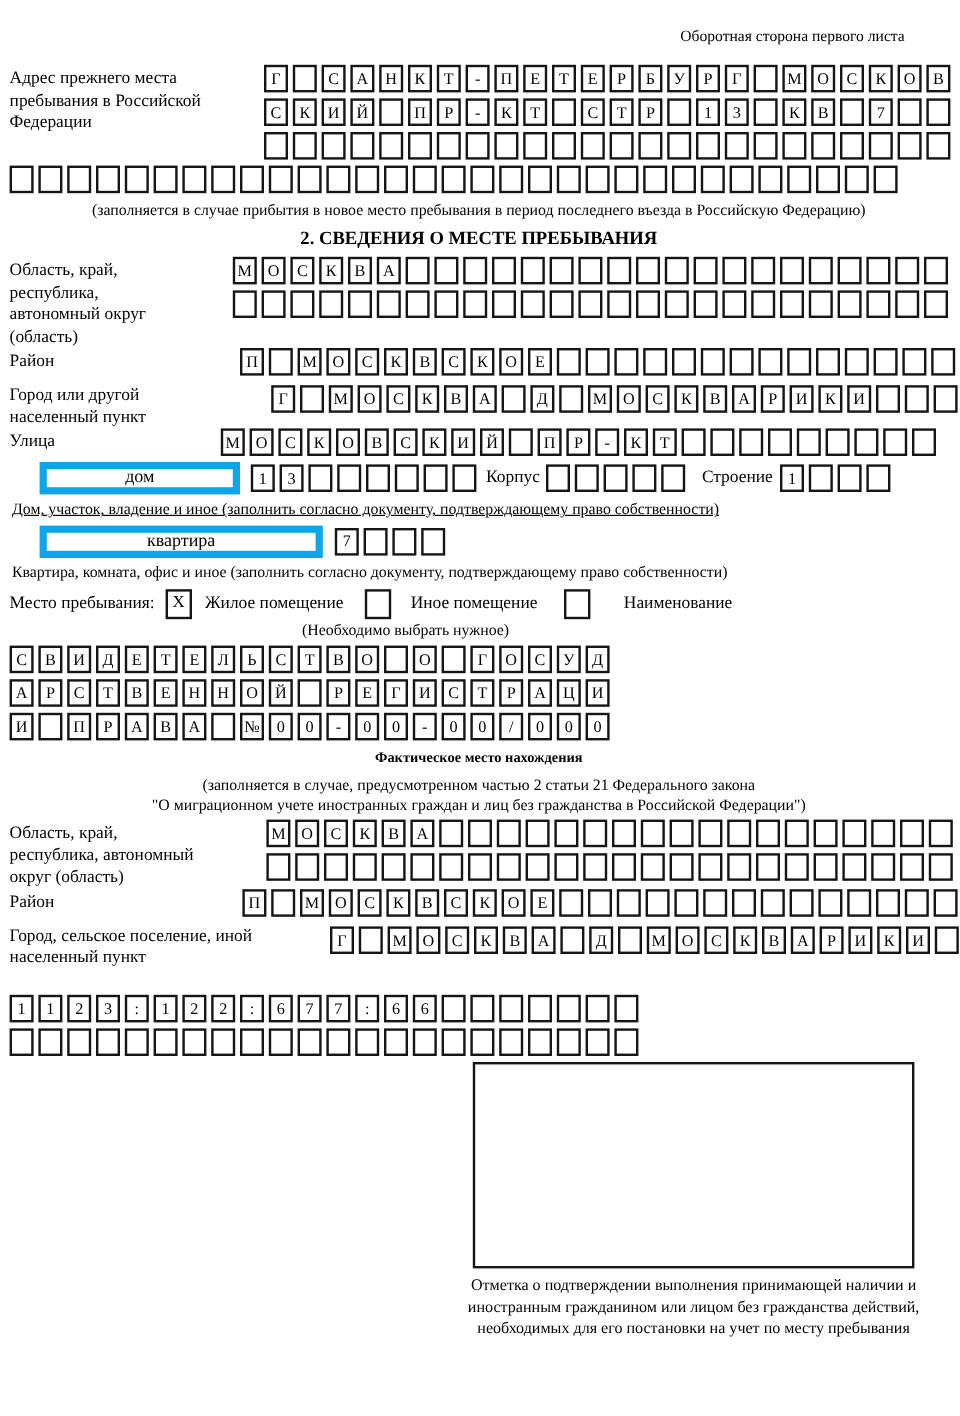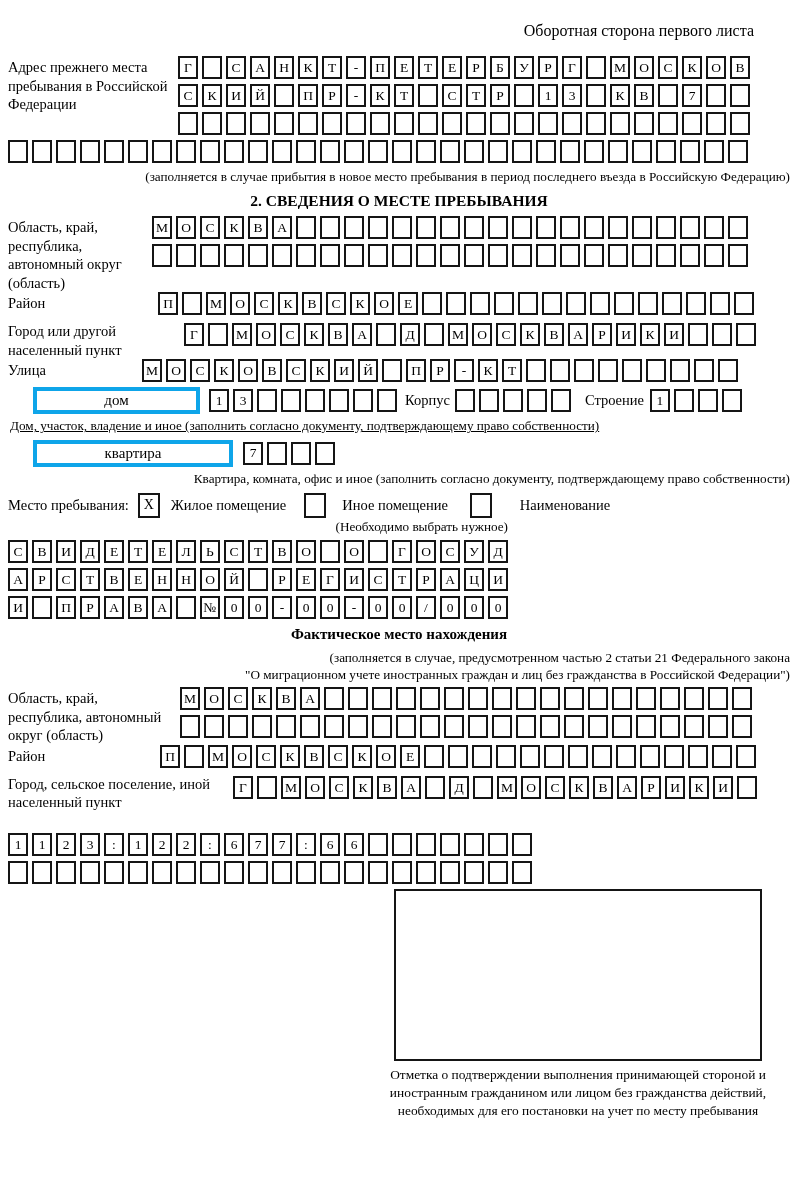--- a/index.html
+++ b/index.html
@@ -10,7 +10,7 @@
   }
   .page { padding:8px 10px 0 8px; }
 
-  .top-note { text-align:right; font-size:16px; padding-right:36px; margin-top:14px; }
+  .top-note { text-align:right; font-size:13px; padding-right:36px; margin-top:14px; }
 
   .field { display:flex; align-items:flex-start; }
   .label { flex-shrink:0; font-size:14.5px; line-height:1.28; padding-top:2px; padding-right:6px; }

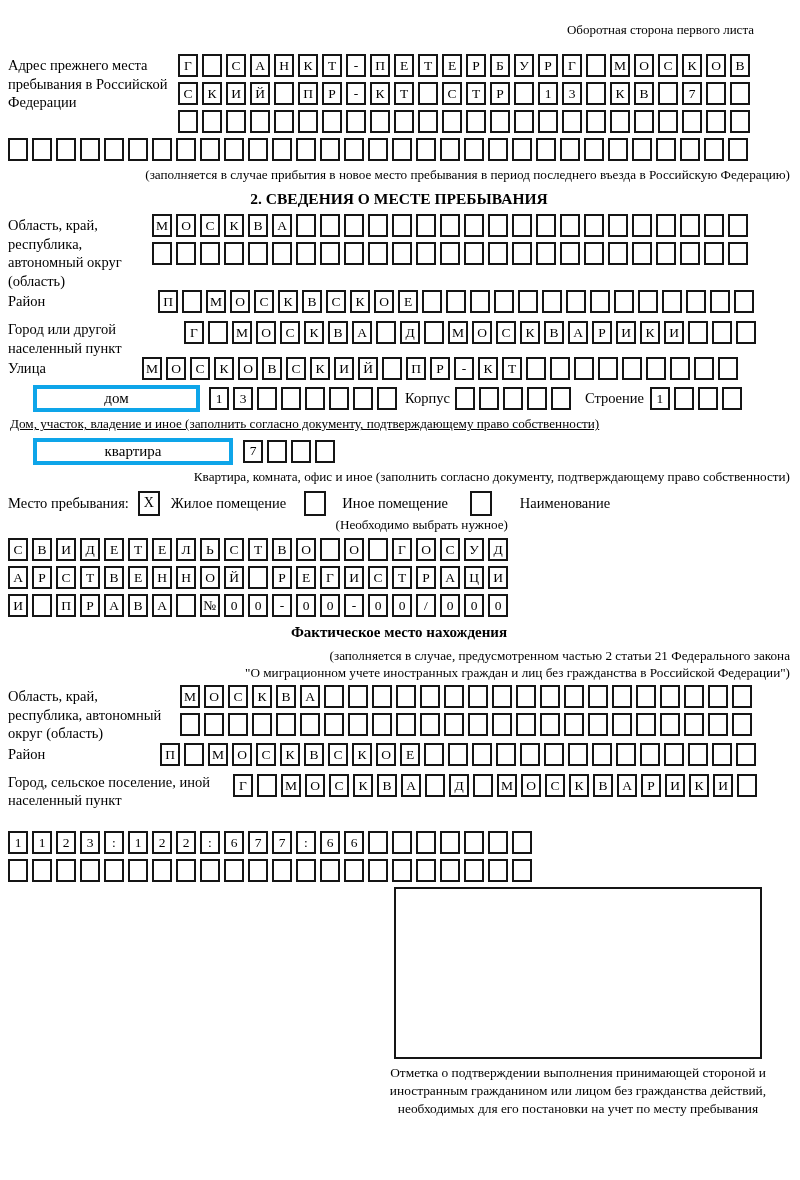--- a/index.html
+++ b/index.html
@@ -12,7 +12,7 @@
 
   .top-note { text-align:right; font-size:13px; padding-right:36px; margin-top:14px; }
 
-  .field { display:flex; align-items:flex-start; }
+  .field { display:flex; align-items:flex-start;gap:42px; }
   .label { flex-shrink:0; font-size:14.5px; line-height:1.28; padding-top:2px; padding-right:6px; }
   .rows  { display:flex; flex-direction:column; }
 

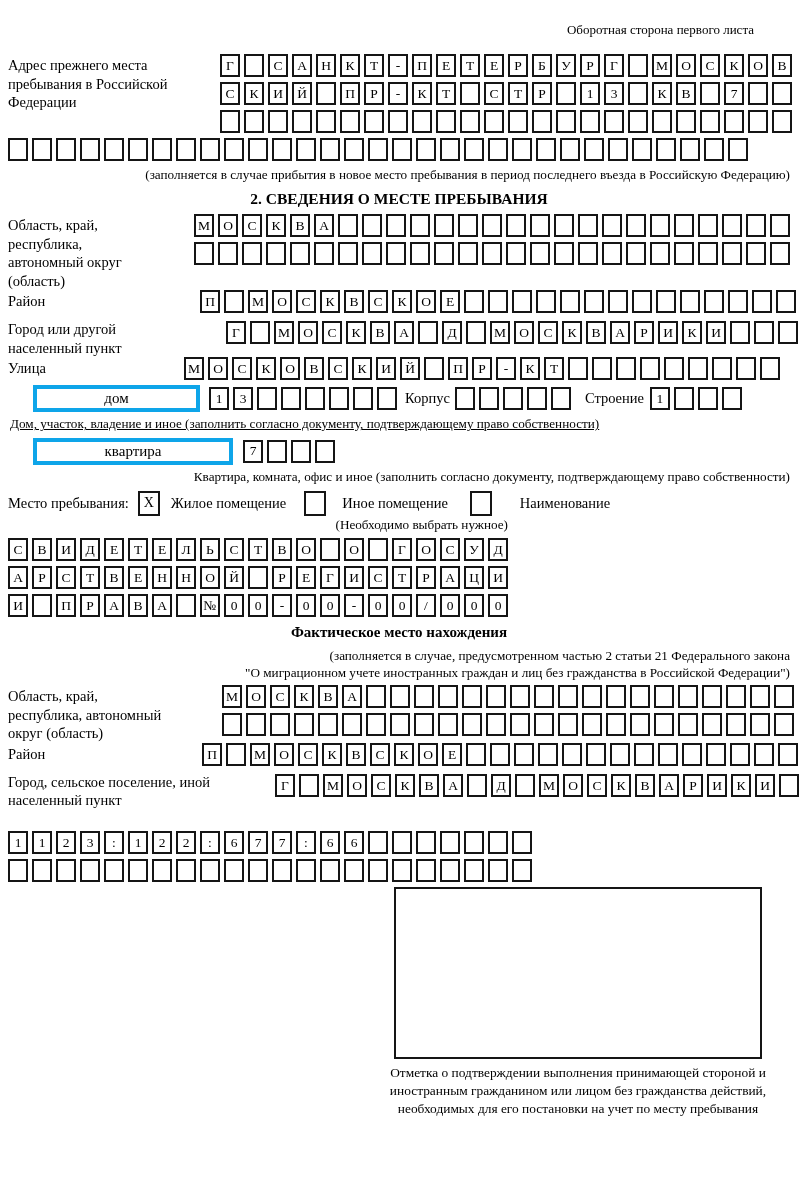--- a/index.html
+++ b/index.html
@@ -24,7 +24,7 @@
     font-size:13.5px; line-height:1;
   }
 
-  .cap { text-align:right; font-size:13.2px; line-height:1.3; }
+  .cap { text-align:center; font-size:13.2px; line-height:1.3; }
   .hdr { text-align:center; font-weight:bold; font-size:15.5px; }
 
   .inline-row { display:flex; align-items:center; }

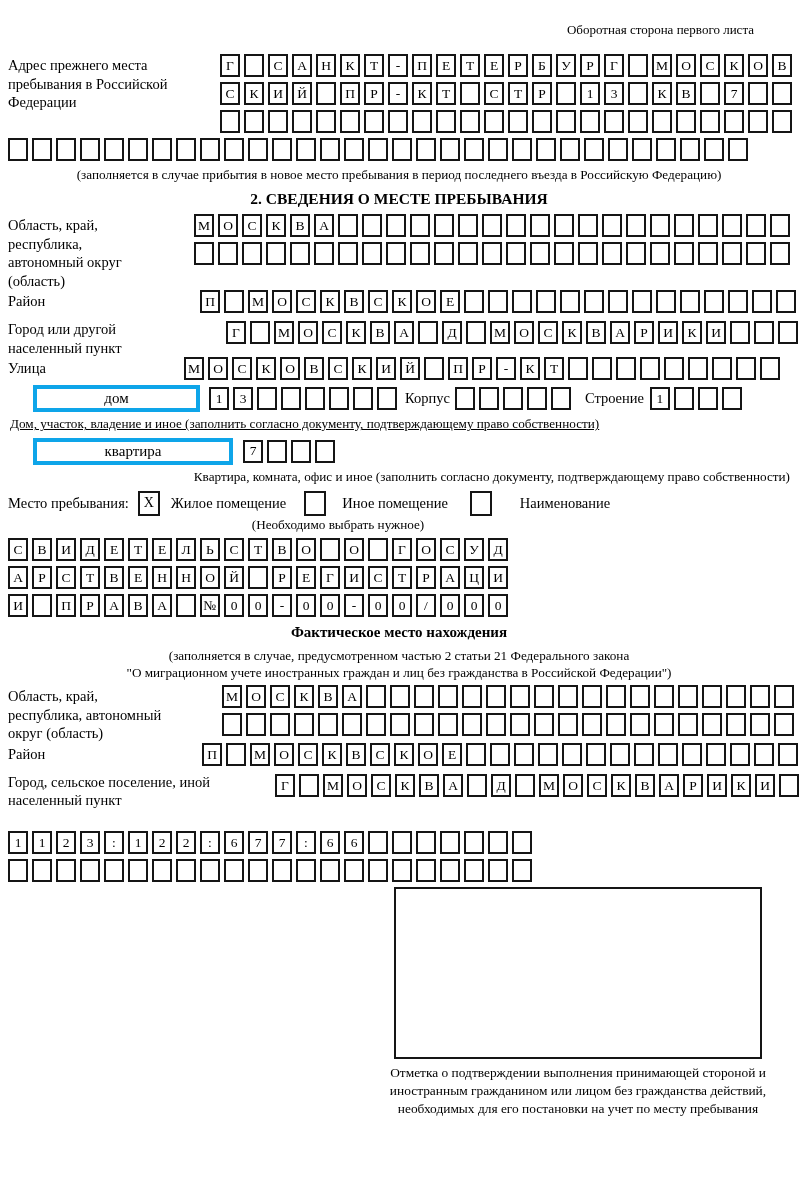--- a/index.html
+++ b/index.html
@@ -29,7 +29,7 @@
 
   .inline-row { display:flex; align-items:center; }
   .wbox {
-    border:4px solid #0ea5e9; height:27px;
+    border:6px solid #0ea5e9; height:27px;
     display:flex; align-items:center; justify-content:center;
     font-size:15px;
   }

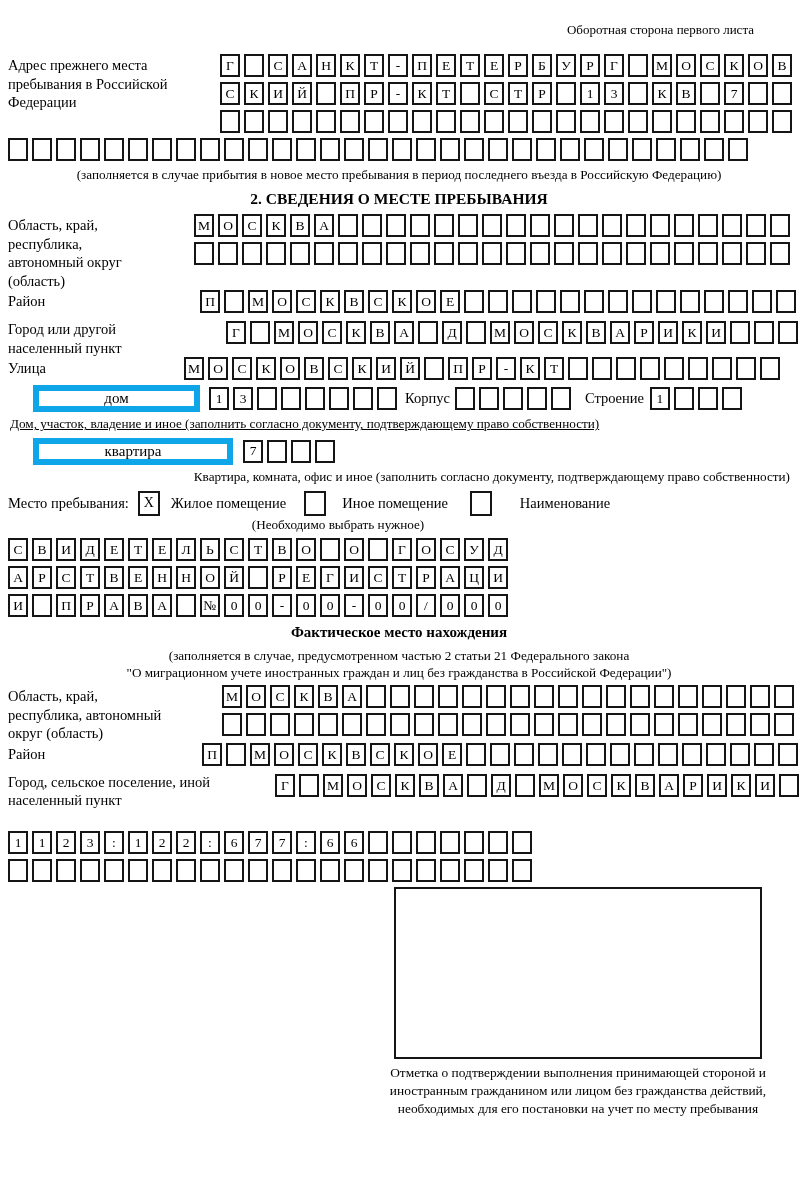--- a/index.html
+++ b/index.html
@@ -354,7 +354,7 @@
   <div class="cap" style="text-align:left; margin-left:2px;text-decoration:underline;">Дом, участок, владение и иное (заполнить согласно документу, подтверждающему право собственности)</div>
 
   <div class="inline-row" style="margin-left:25px; margin-top:5px; margin-bottom:3px;">
-    <div class="wbox" style="width:200px;text-align:center;">квартира</div>
+    <div class="wbox" style="width:236px;text-align:center;">квартира</div>
     <div class="cells" style="margin:0 0 0 10px;">
         <div class="cell">7</div>
         <div class="cell"></div>

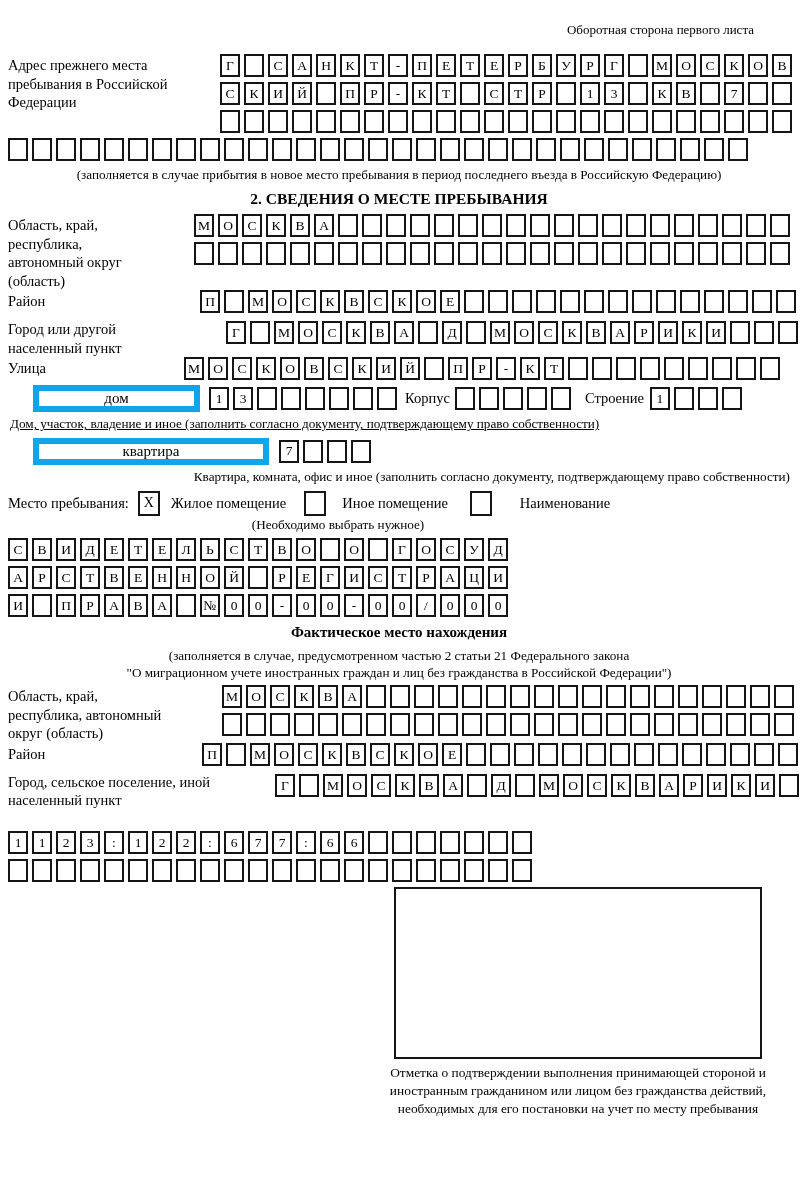--- a/index.html
+++ b/index.html
@@ -362,7 +362,7 @@
         <div class="cell"></div>
       </div>
   </div>
-  <div class="cap" style="text-align:right; margin-left:2px;">Квартира, комната, офис и иное (заполнить согласно документу, подтверждающему право собственности)</div>
+  <div class="cap" style="text-align:left; margin-left:2px;">Квартира, комната, офис и иное (заполнить согласно документу, подтверждающему право собственности)</div>
 
   <div class="inline-row" style="margin-top:6px;">
     <div class="side-label">Место пребывания:</div>

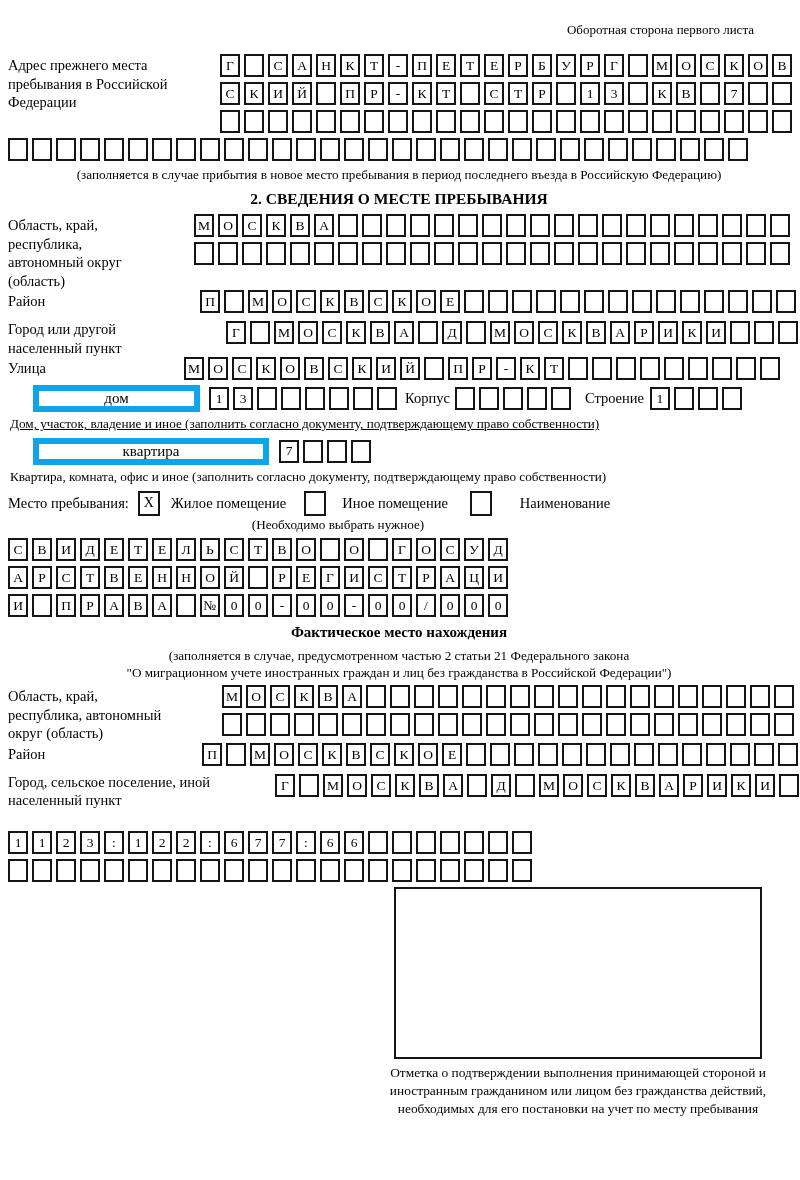--- a/index.html
+++ b/index.html
@@ -449,7 +449,7 @@
     </div>
   </div>
 
-  <div class="hdr" style="font-size:15px; margin-top:2px;">Фактическое место нахождения</div>
+  <div class="hdr" style="font-size:12px; margin-top:2px;">Фактическое место нахождения</div>
   <div class="cap" style="margin-top:6px;">(заполняется в случае, предусмотренном частью 2 статьи 21 Федерального закона</div>
   <div class="cap">"О миграционном учете иностранных граждан и лиц без гражданства в Российской Федерации")</div>
 

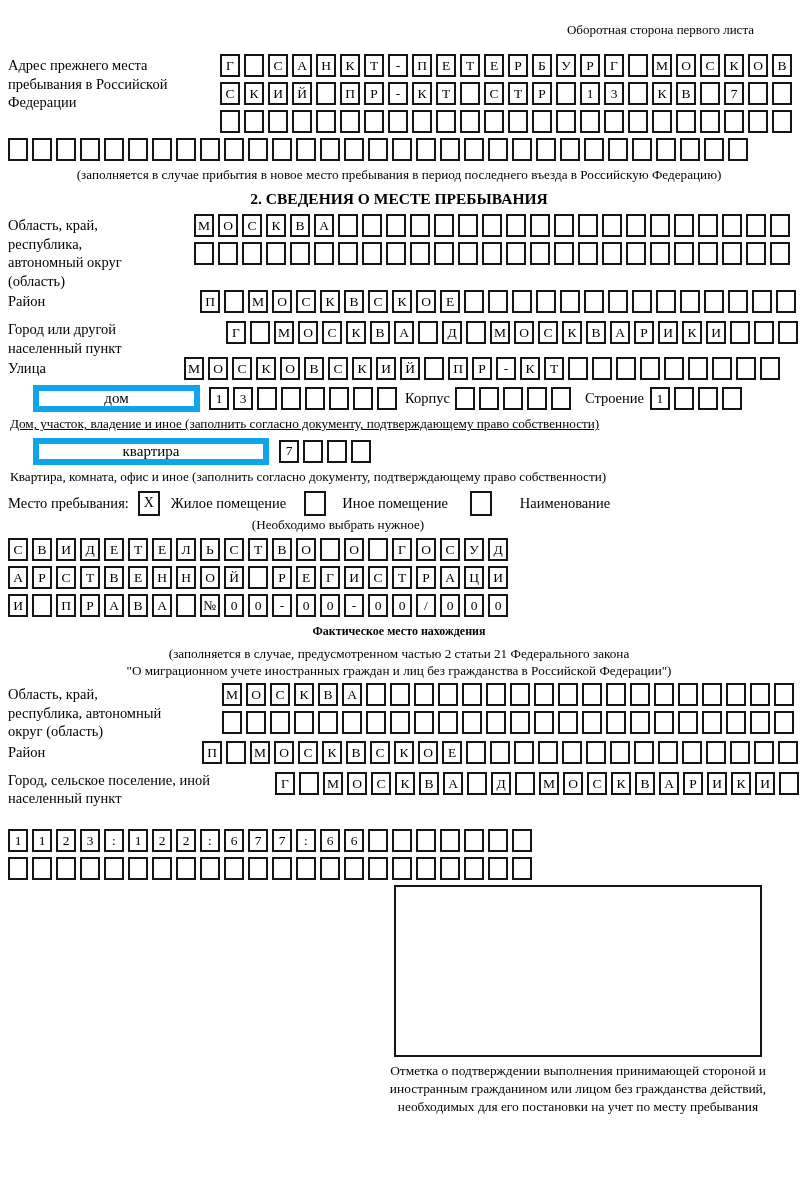--- a/index.html
+++ b/index.html
@@ -624,7 +624,7 @@
   </div>
 
   <div class="stamp-rect"></div>
-  <div class="stamp-cap">Отметка о подтверждении выполнения принимающей стороной и иностранным гражданином или лицом без гражданства действий, необходимых для его постановки на учет по месту пребывания</div>
+  <div class="stamp-cap">Отметка о подтверждении выполнения принимающей наличии и иностранным гражданином или лицом без гражданства действий, необходимых для его постановки на учет по месту пребывания</div>
 
 </div>
 

